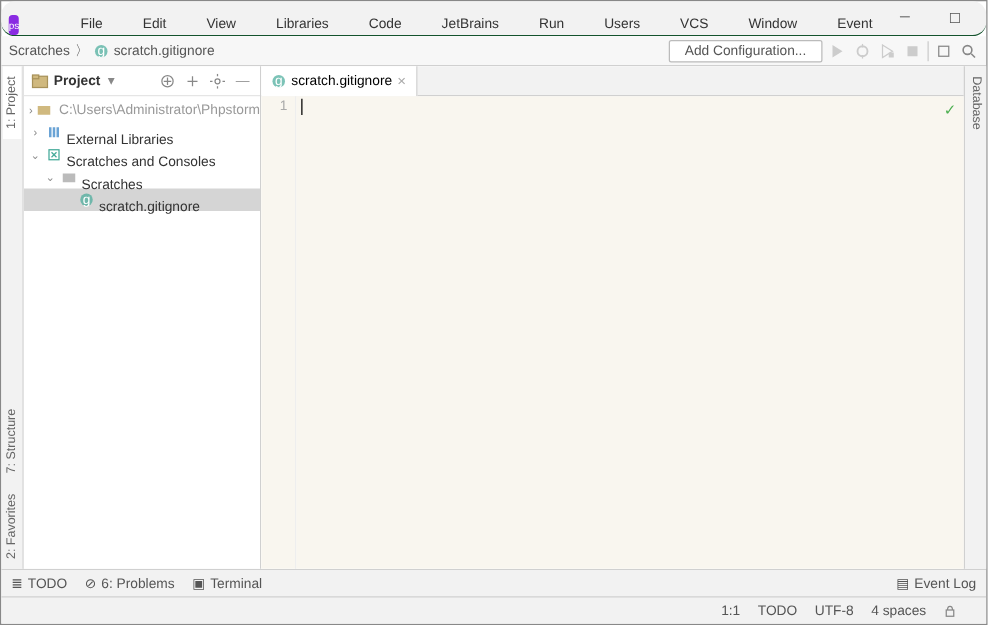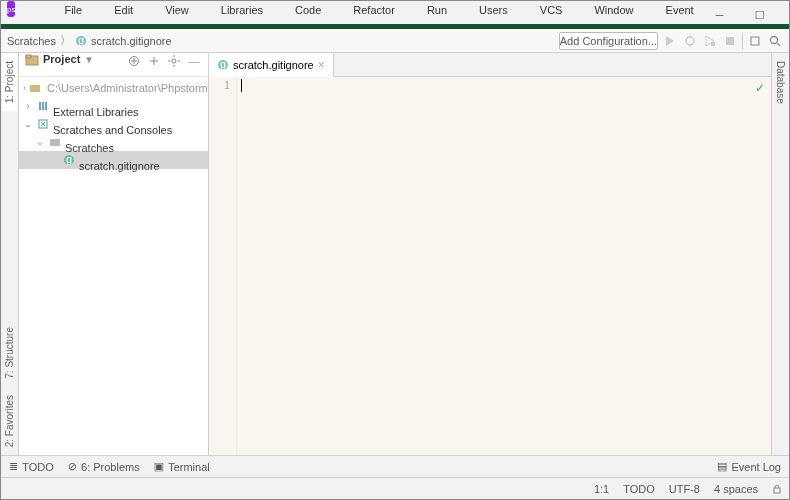--- a/index.html
+++ b/index.html
@@ -4,7 +4,7 @@
 <style>
 * { margin: 0; padding: 0; box-sizing: border-box; font-family: "Segoe UI", Arial, sans-serif; font-size: 11px; }
 body { width: 790px; height: 500px; background: #fff; overflow: hidden; border: 1px solid #888; position: relative; }
-.titlebar { height: 28px; display: flex; align-items: flex-start; background: #f2f2f2; border-bottom: 5px solid #14532d; }
+.titlebar { height: 28px; display: flex; align-items: flex-end; background: #f2f2f2; border-bottom: 1px solid #14532d; border-radius: 11px; }
 .titlebar .app-icon { width: 16px; height: 16px; margin: 0 6px; background: #8a2be2; border-radius: 3px; display:flex; align-items:center; justify-content:center; color:#fff; font-size:8px; }
 .menubar { display: flex; gap: 20px; margin-left: 37px; }
 .menubar span { padding: 3px 6px; color: #333; cursor: default; }

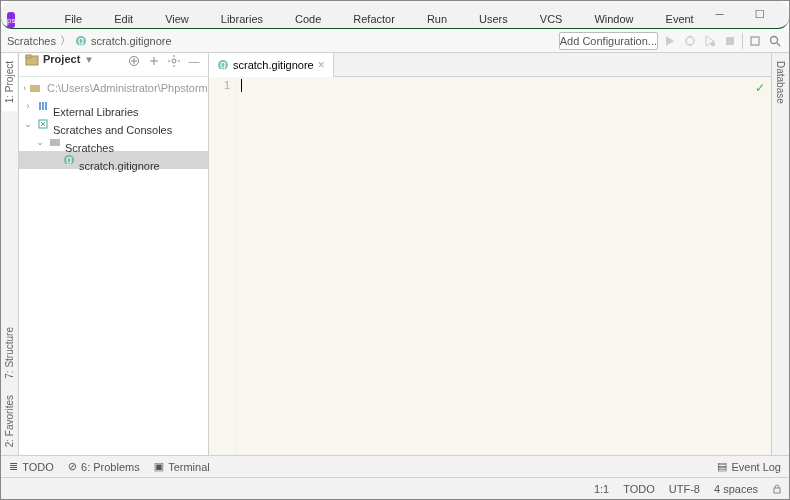--- a/index.html
+++ b/index.html
@@ -65,7 +65,7 @@
     <span>View</span>
     <span>Libraries</span>
     <span>Code</span>
-    <span>Refactor</span>
+    <span>JetBrains</span>
     <span>Run</span>
     <span>Users</span>
     <span>VCS</span>

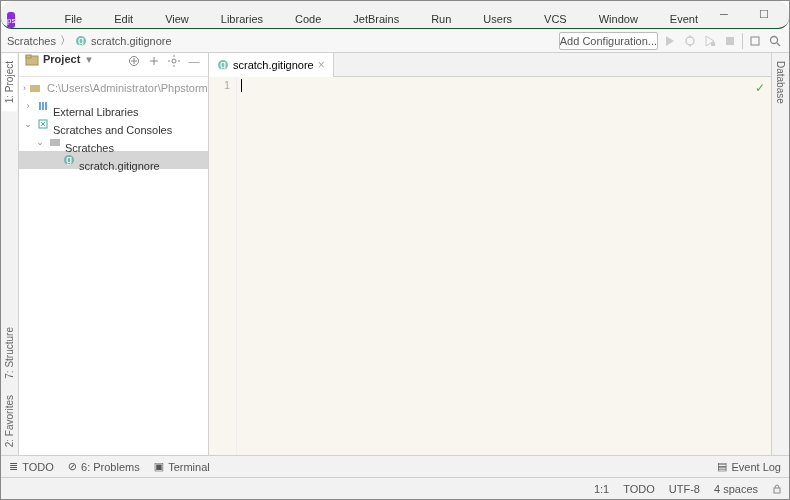--- a/index.html
+++ b/index.html
@@ -15,7 +15,7 @@
 .breadcrumb { display: flex; gap: 4px; align-items: center; color: #555; flex: 1; }
 .bc-icon { width: 12px; height: 12px; display: inline-flex; align-items: center; justify-content: center; }
 .nav-right { display: flex; align-items: center; gap: 4px; }
-.btn-config { border: 1px solid #bbb; padding: 2px 0; background: #fff; color: #555; border-radius: 2px; }
+.btn-config { border: 1px solid #bbb; padding: 2px 12px; background: #fff; color: #555; border-radius: 2px; }
 .tool-icon { width: 16px; height: 16px; color: #999; display:flex; align-items:center; justify-content:center; }
 .main { display: flex; height: calc(100% - 28px - 24px - 22px - 22px); }
 .gutter-left { width: 18px; background: #f2f2f2; border-right: 1px solid #d0d0d0; display: flex; flex-direction: column; align-items: center; }

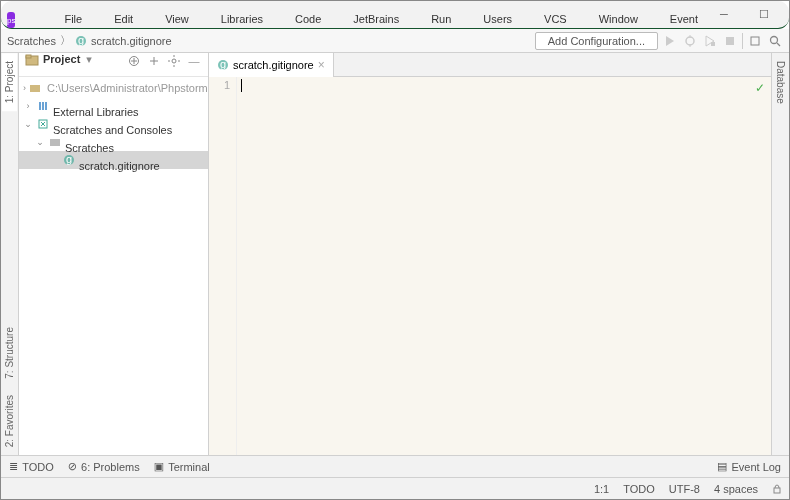--- a/index.html
+++ b/index.html
@@ -24,7 +24,7 @@
 .gutter-right { width: 18px; background: #f2f2f2; border-left: 1px solid #d0d0d0; display: flex; flex-direction: column; align-items: center; }
 .gutter-right .vtab { writing-mode: vertical-rl; padding: 8px 2px; color: #666; font-size: 10px; }
 .sidebar { width: 190px; background: #fff; border-right: 1px solid #d0d0d0; display: flex; flex-direction: column; }
-.sb-header { height: 24px; display: flex; align-items: flex-start; padding: 0 6px; border-bottom: 1px solid #e5e5e5; gap: 4px; }
+.sb-header { height: 24px; display: flex; align-items: center; padding: 0 6px; border-bottom: 1px solid #e5e5e5; gap: 4px; }
 .sb-header .proj-icon { width:14px; height:14px; }
 .sb-header .title { font-weight: bold; color: #333; }
 .sb-header .drop { color: #888; margin-left:2px; }

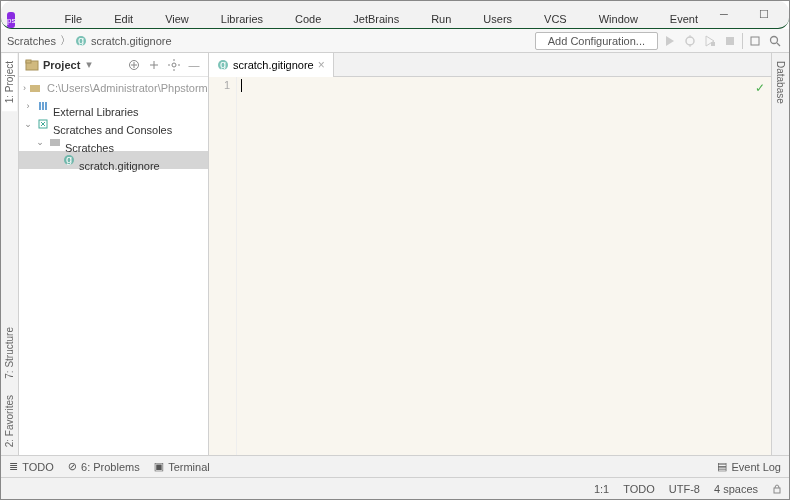--- a/index.html
+++ b/index.html
@@ -51,7 +51,7 @@
 .bottombar { height: 22px; display: flex; align-items: center; background: #f2f2f2; border-top: 1px solid #d0d0d0; padding: 0 8px; gap: 14px; color: #555; }
 .bottombar .spacer { flex: 1; }
 .bottombar .item { display: flex; align-items: center; gap: 4px; }
-.statusbar { height: 22px; display: flex; align-items: center; background: #f2f2f2; border-top: 1px solid #d0d0d0; padding: 0 7px; gap: 14px; color: #555; justify-content: flex-end; }
+.statusbar { height: 22px; display: flex; align-items: center; background: #f2f2f2; border-top: 1px solid #d0d0d0; padding: 0 24px; gap: 14px; color: #555; justify-content: flex-end; }
 svg { display: block; }
 </style>
 </head>

